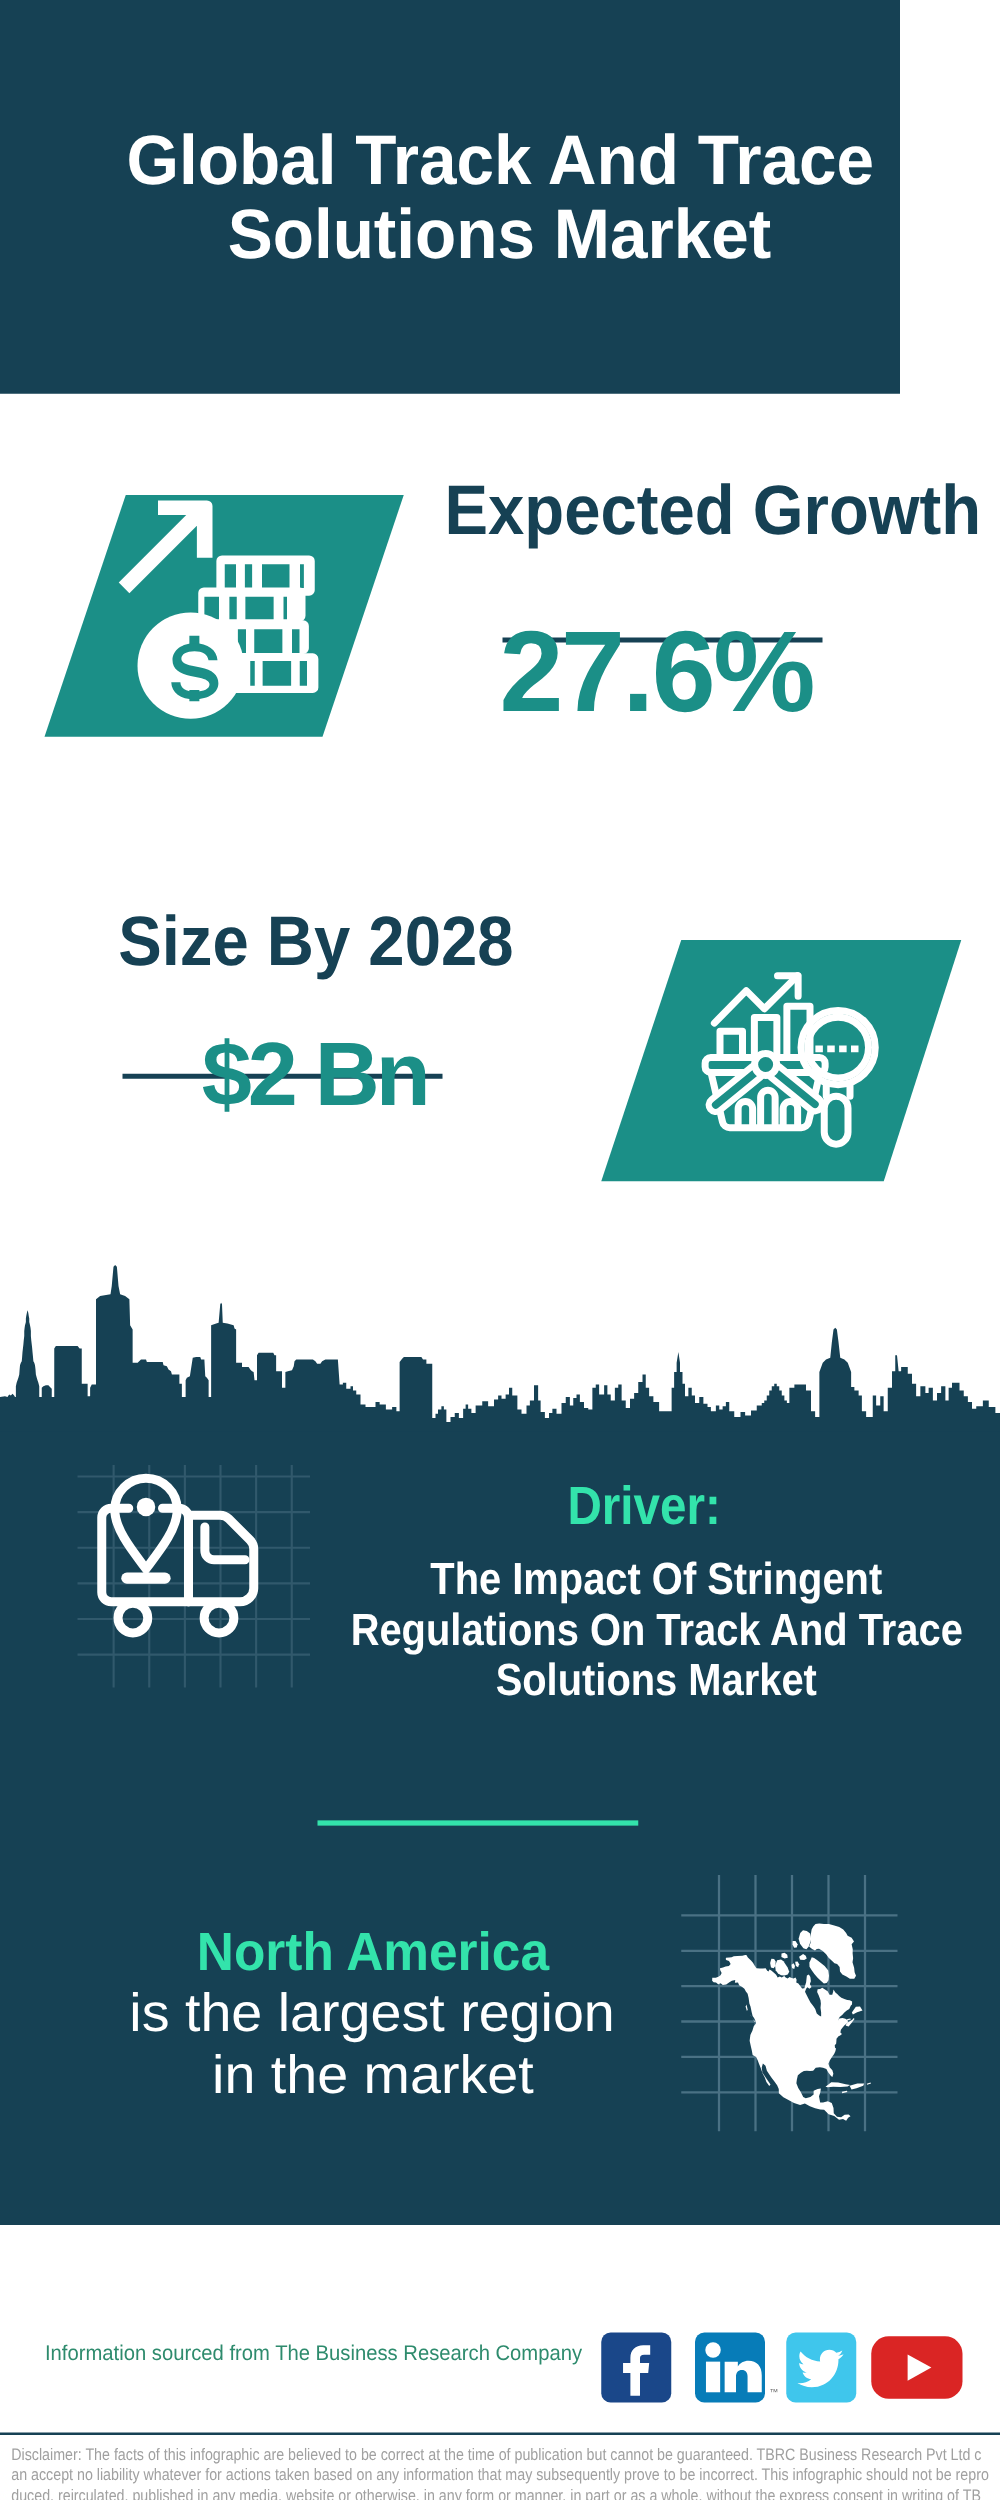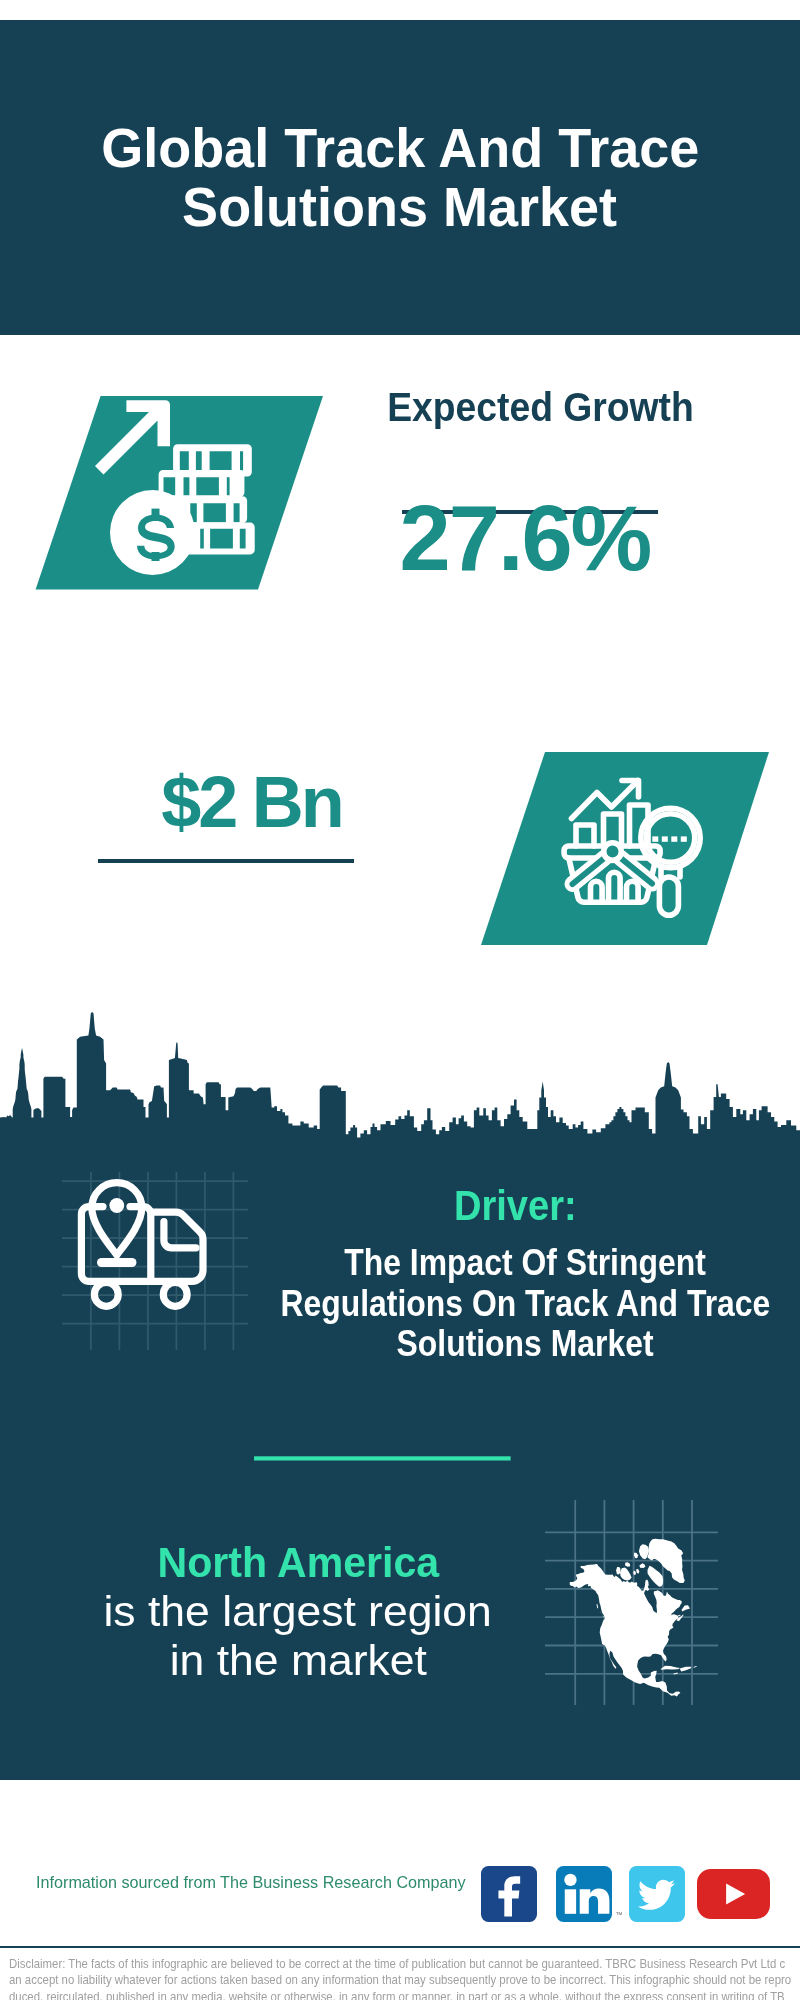--- a/index.html
+++ b/index.html
@@ -7,7 +7,7 @@
   .page{position:relative;width:800px;height:2000px;overflow:hidden;}
   .abs{position:absolute;}
   
-  .header{left:0;top:0;width:800px;height:315px;background:#164154;margin-top:20px;}
+  .header{left:0;top:0;width:720px;height:315px;background:#164154;}
   .header-title{left:0;top:97.5px;width:800px;text-align:center;color:#ffffff;
     font-size:56px;font-weight:bold;line-height:59.5px;letter-spacing:0;white-space:pre-line;}
   .header-title>span{display:inline-block;transform:scaleX(0.964);transform-origin:center;}

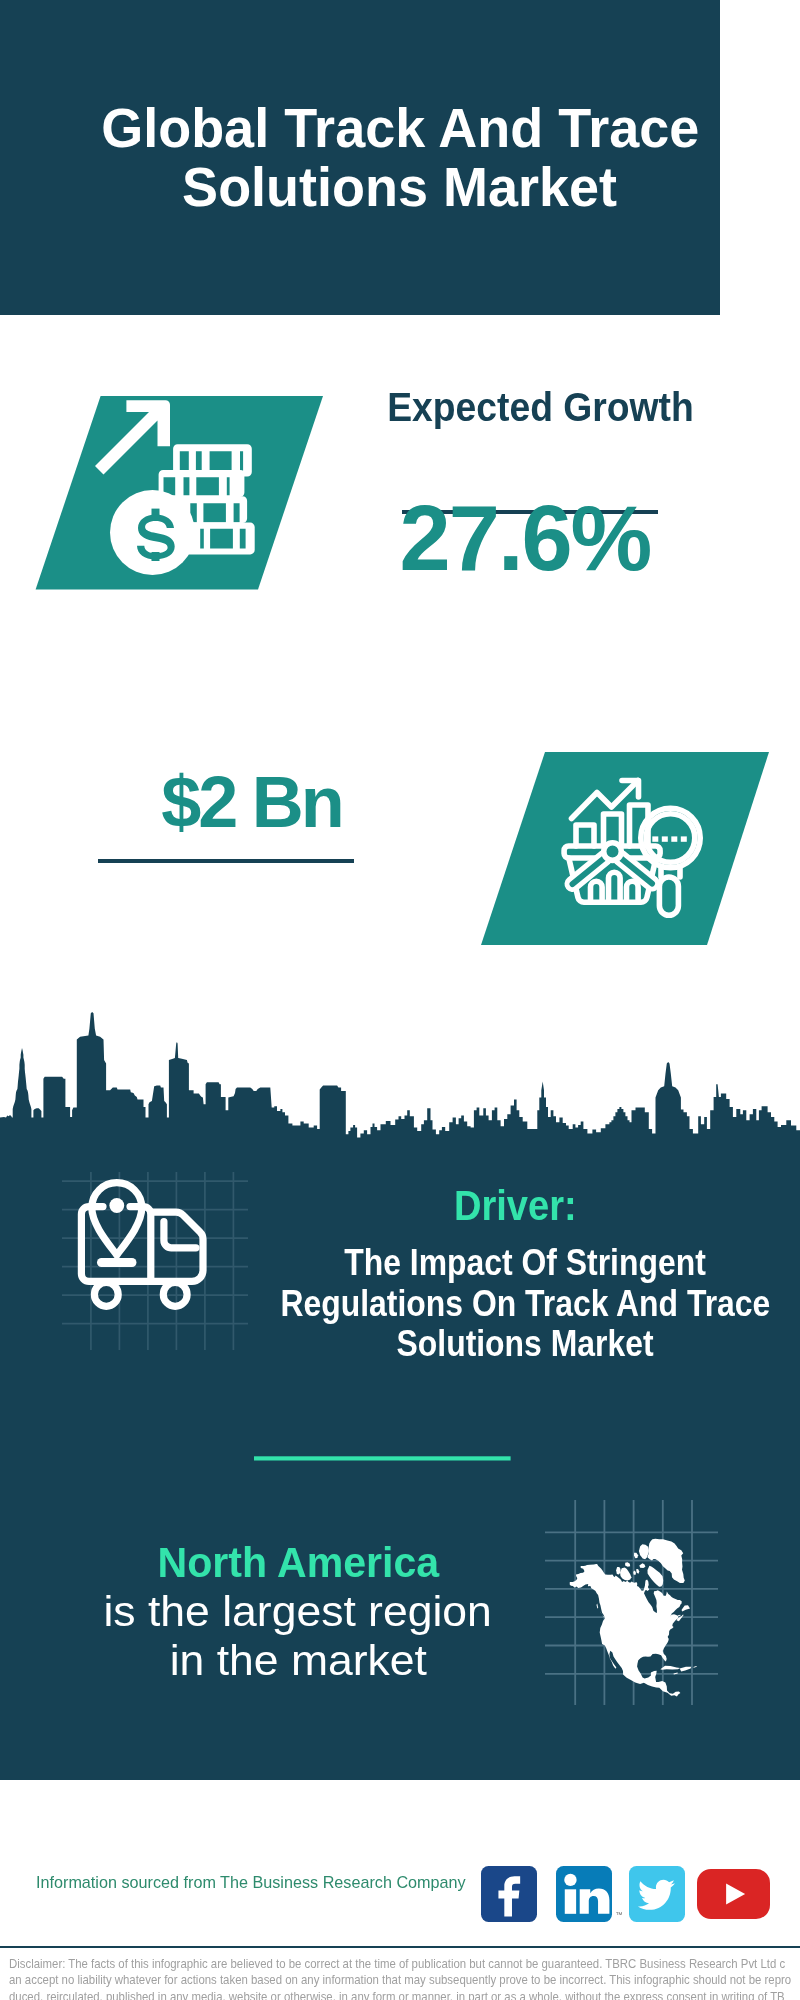--- a/index.html
+++ b/index.html
@@ -16,7 +16,7 @@
   .stat-num{font-weight:bold;text-align:center;color:#1b8f87;}
   .rule{background:#164154;}
   .stat1-text{left:340px;top:378.5px;width:400px;}
-  .stat-title{font-size:40px;line-height:57.5px;white-space:nowrap;text-align:center;}
+  .stat-title{font-size:56px;line-height:57.5px;white-space:nowrap;text-align:center;}
   .stat-title>span{display:inline-block;transform:scaleX(0.932);transform-origin:center;white-space:nowrap;}
   .rule1{left:61.6px;top:131px;width:256.6px;height:4px;}
   .num1{font-size:92px;line-height:92px;margin-top:56px;letter-spacing:-2.0px;

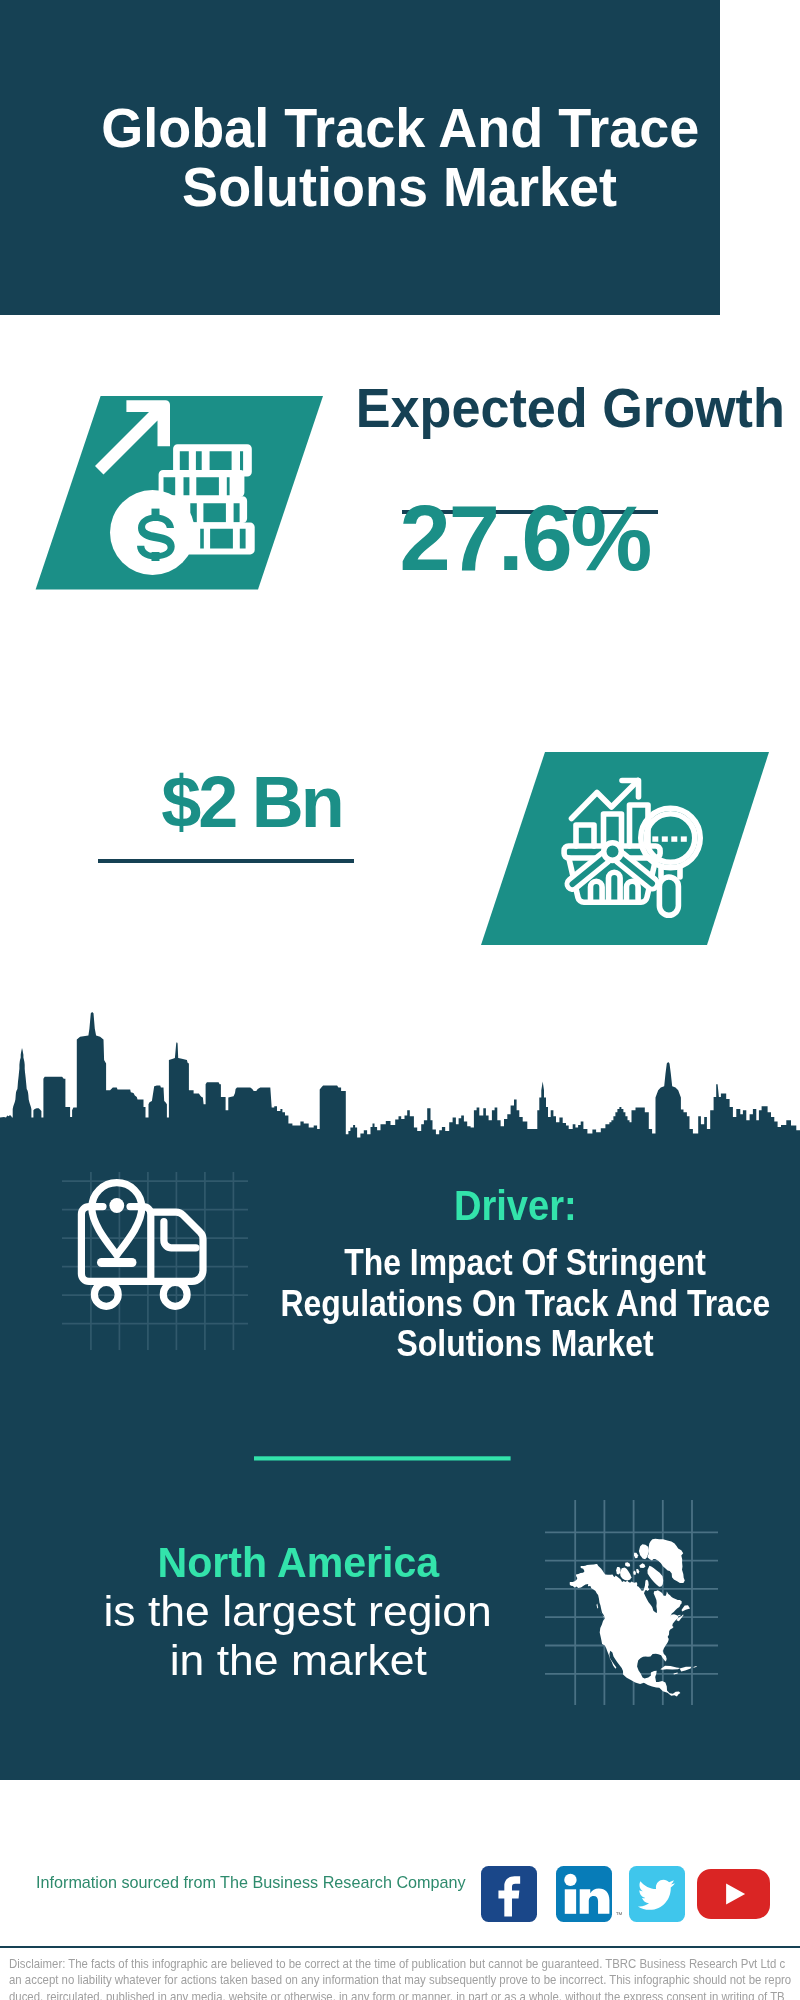--- a/index.html
+++ b/index.html
@@ -203,6 +203,7 @@
   </div>
 
   <div class="abs stat2-text">
+    <div class="stat-title"><span>Size By 2028</span></div>
     <div class="abs rule rule2"></div>
     <div class="stat-num num2">$2 Bn</div>
   </div>

